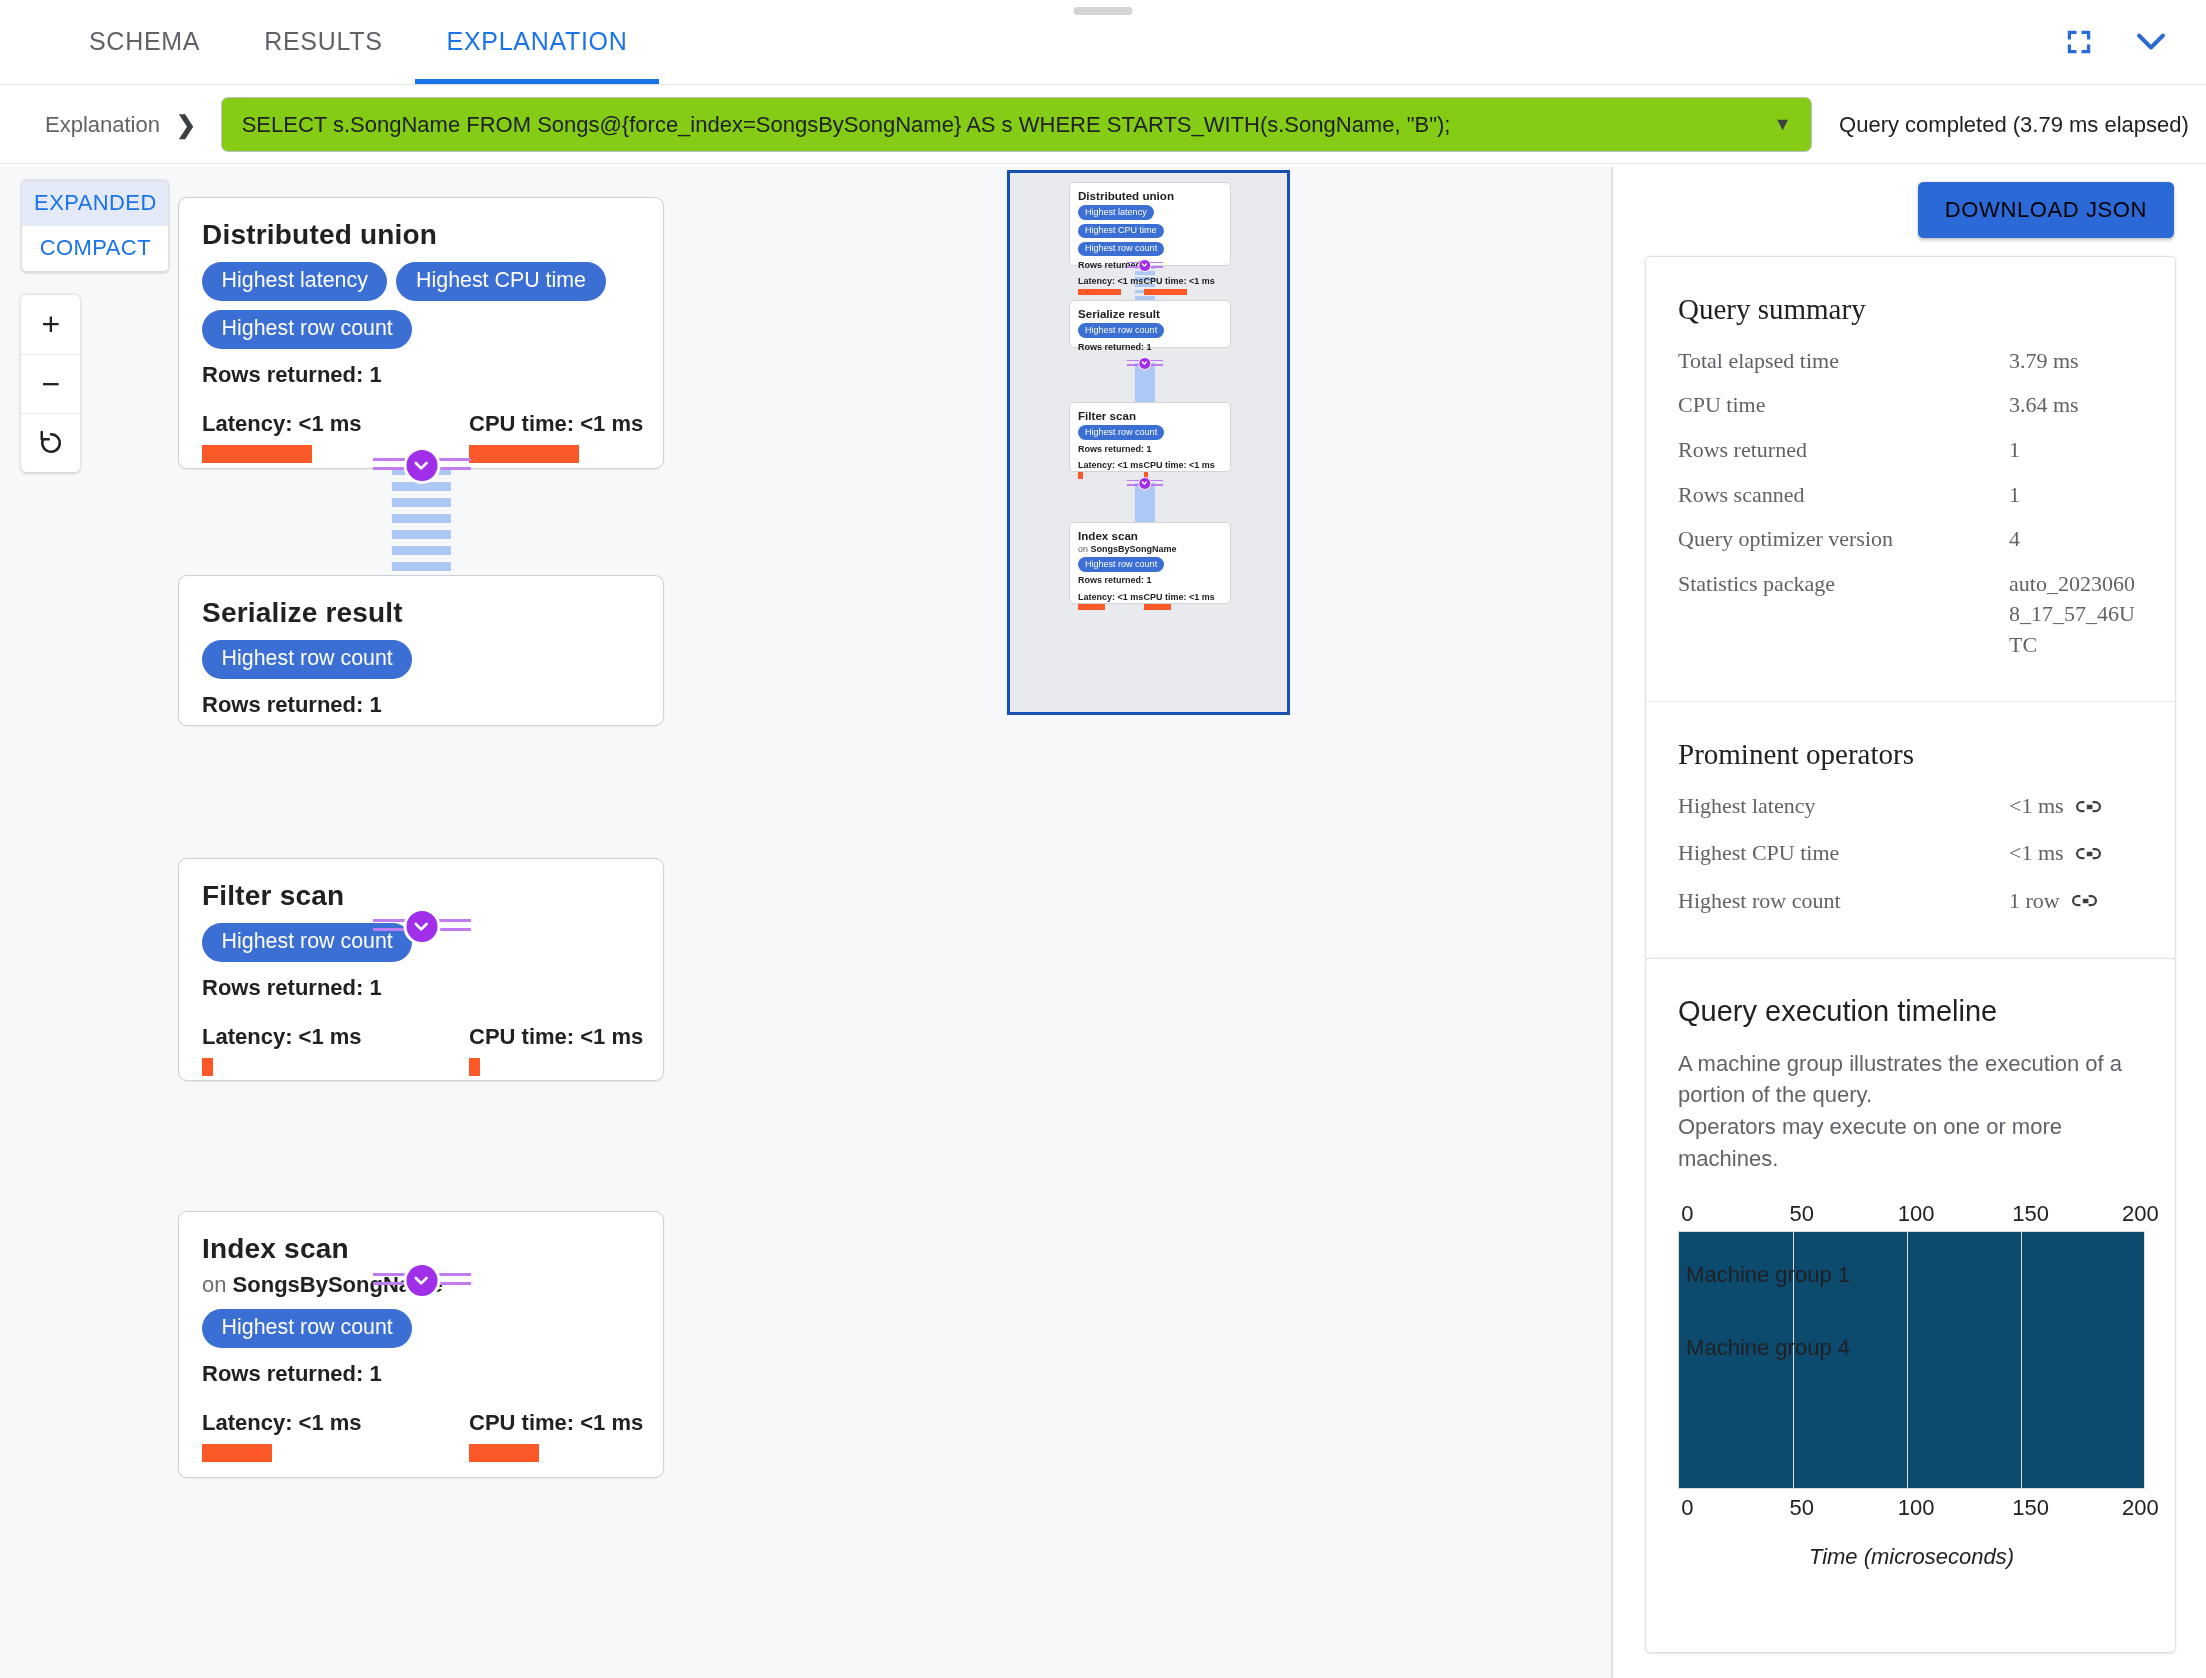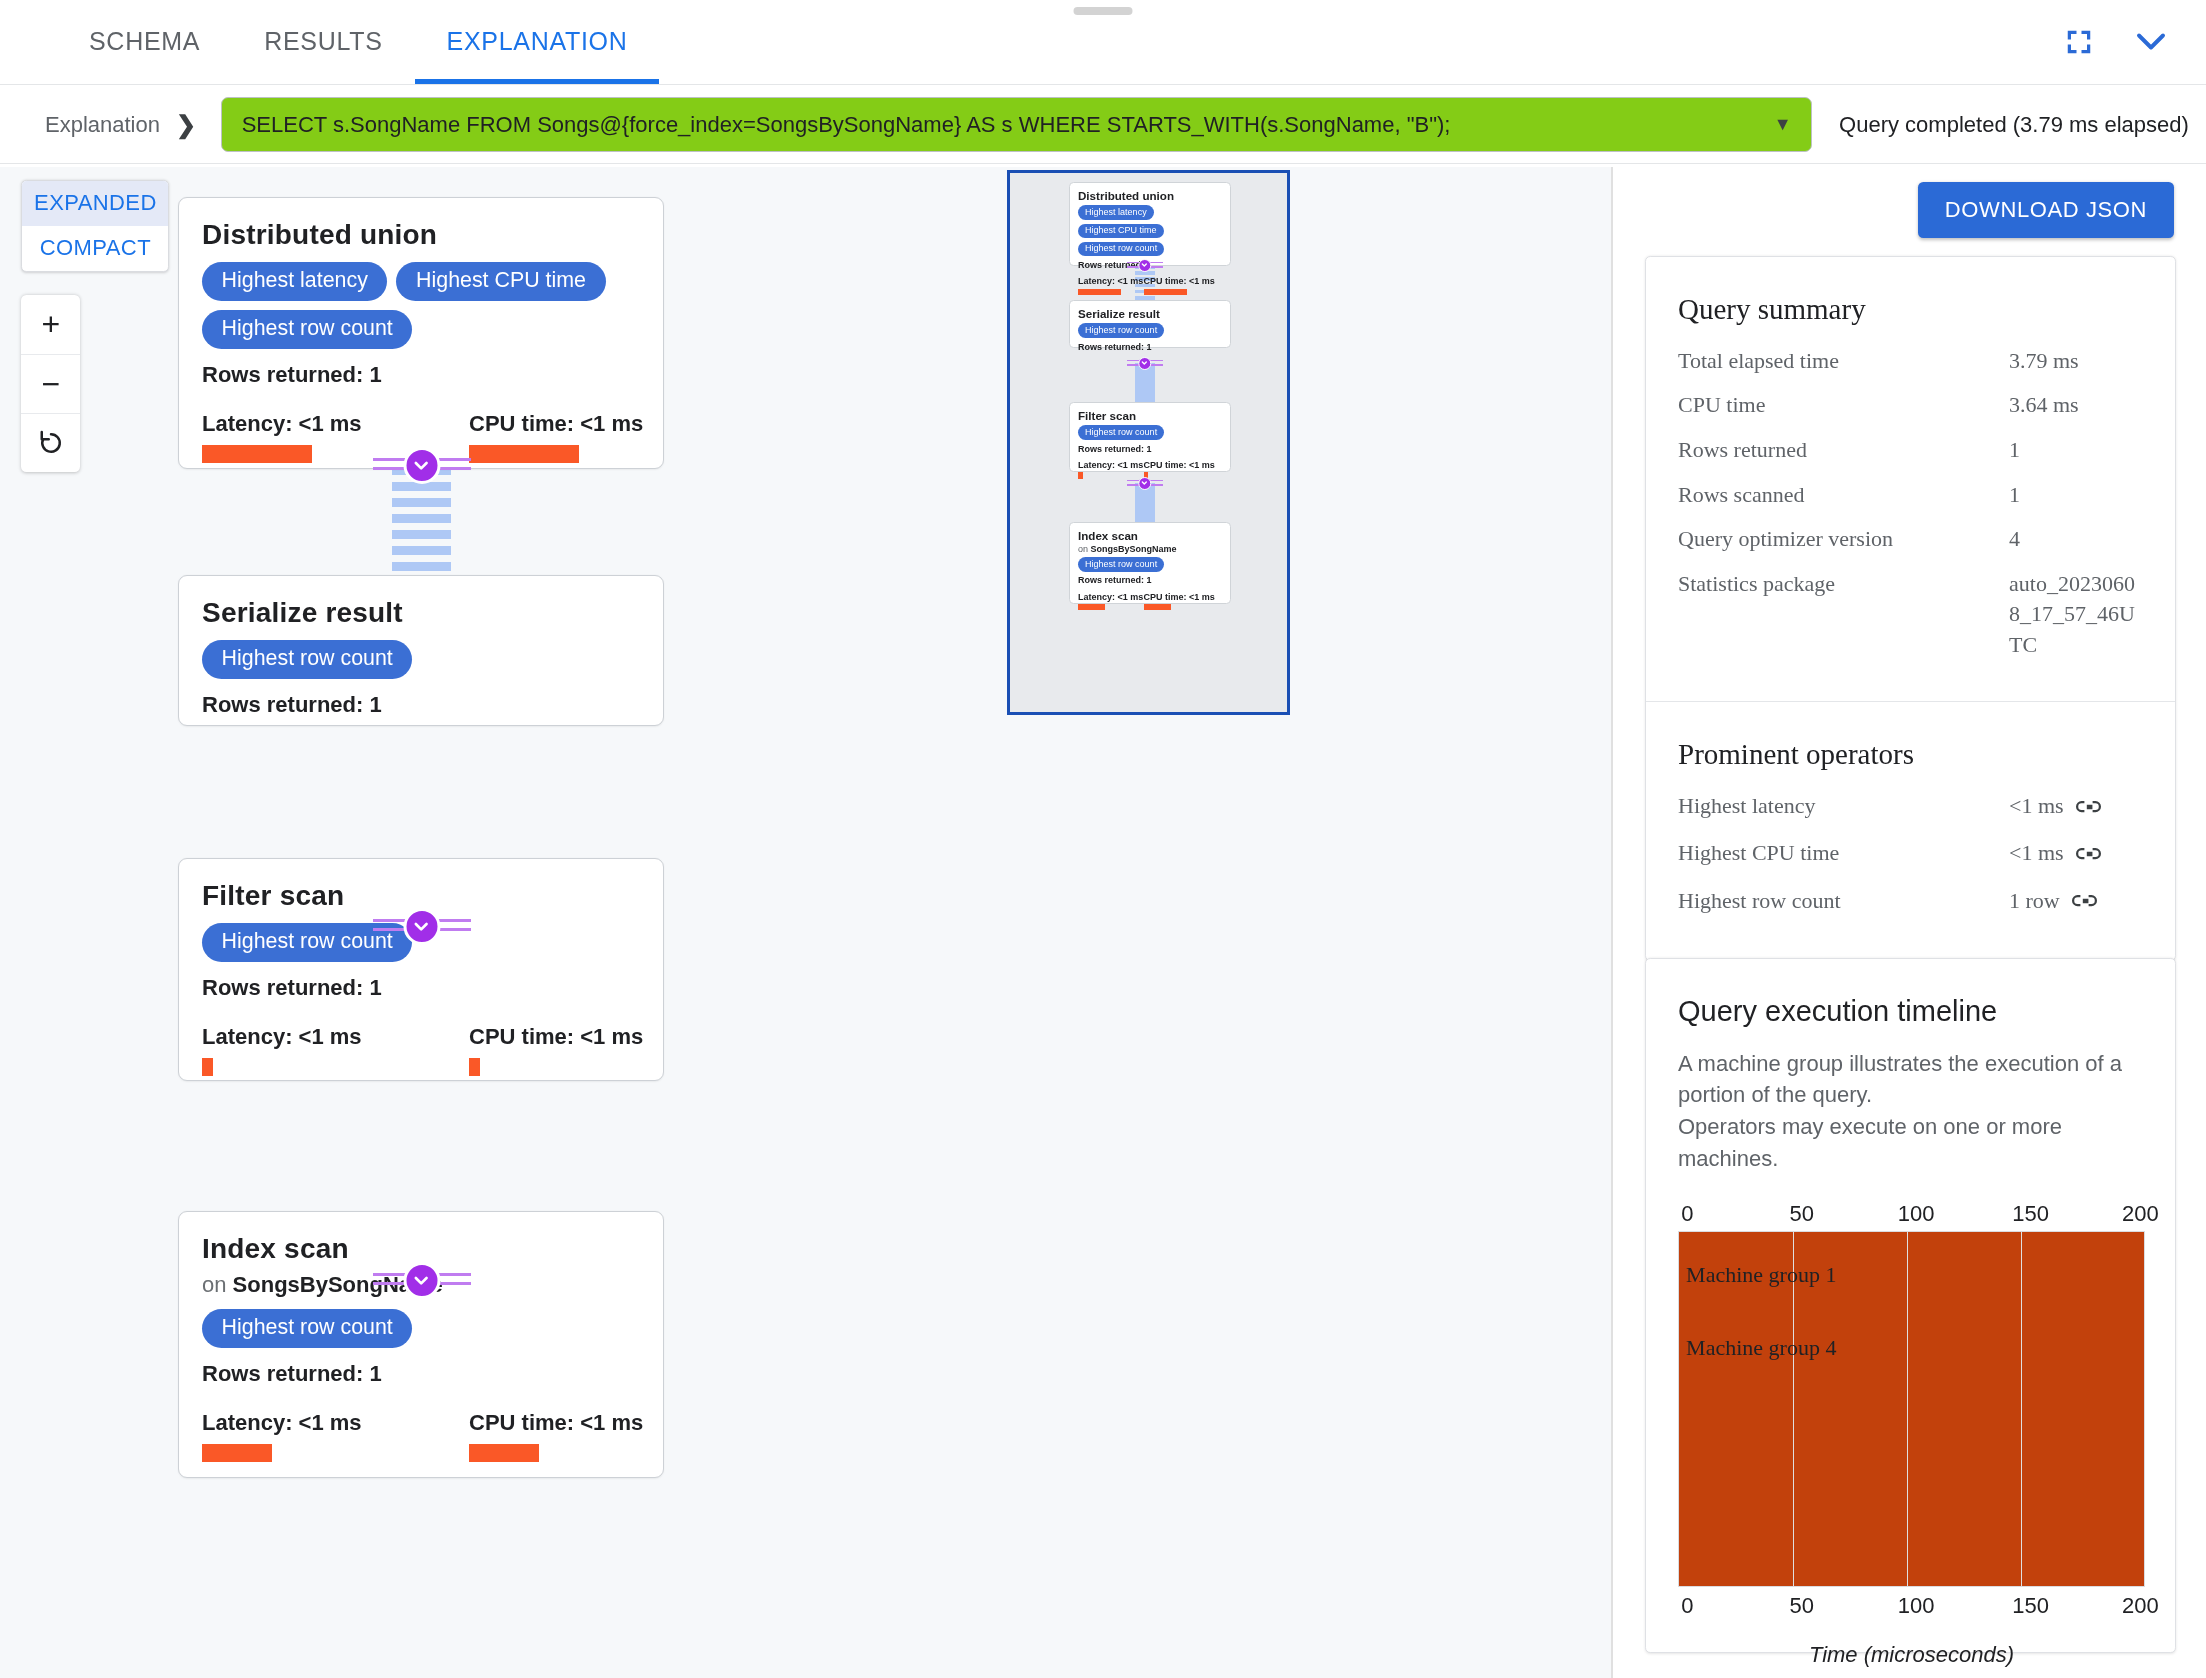--- a/index.html
+++ b/index.html
@@ -199,7 +199,7 @@
   
   .dl-btn {
     position: absolute; right: 32px; top: 15px;
-    background: #2b6ad6; color: #ffffff; font-size: 22px; letter-spacing: 0.6px;
+    background: #2b6ad6; color: #000000; font-size: 22px; letter-spacing: 0.6px;
     padding: 15px 27px; border: none; border-radius: 5.3px;
     box-shadow: 0 1.8px 3.6px rgba(0,0,0,.25); cursor: pointer;
   }

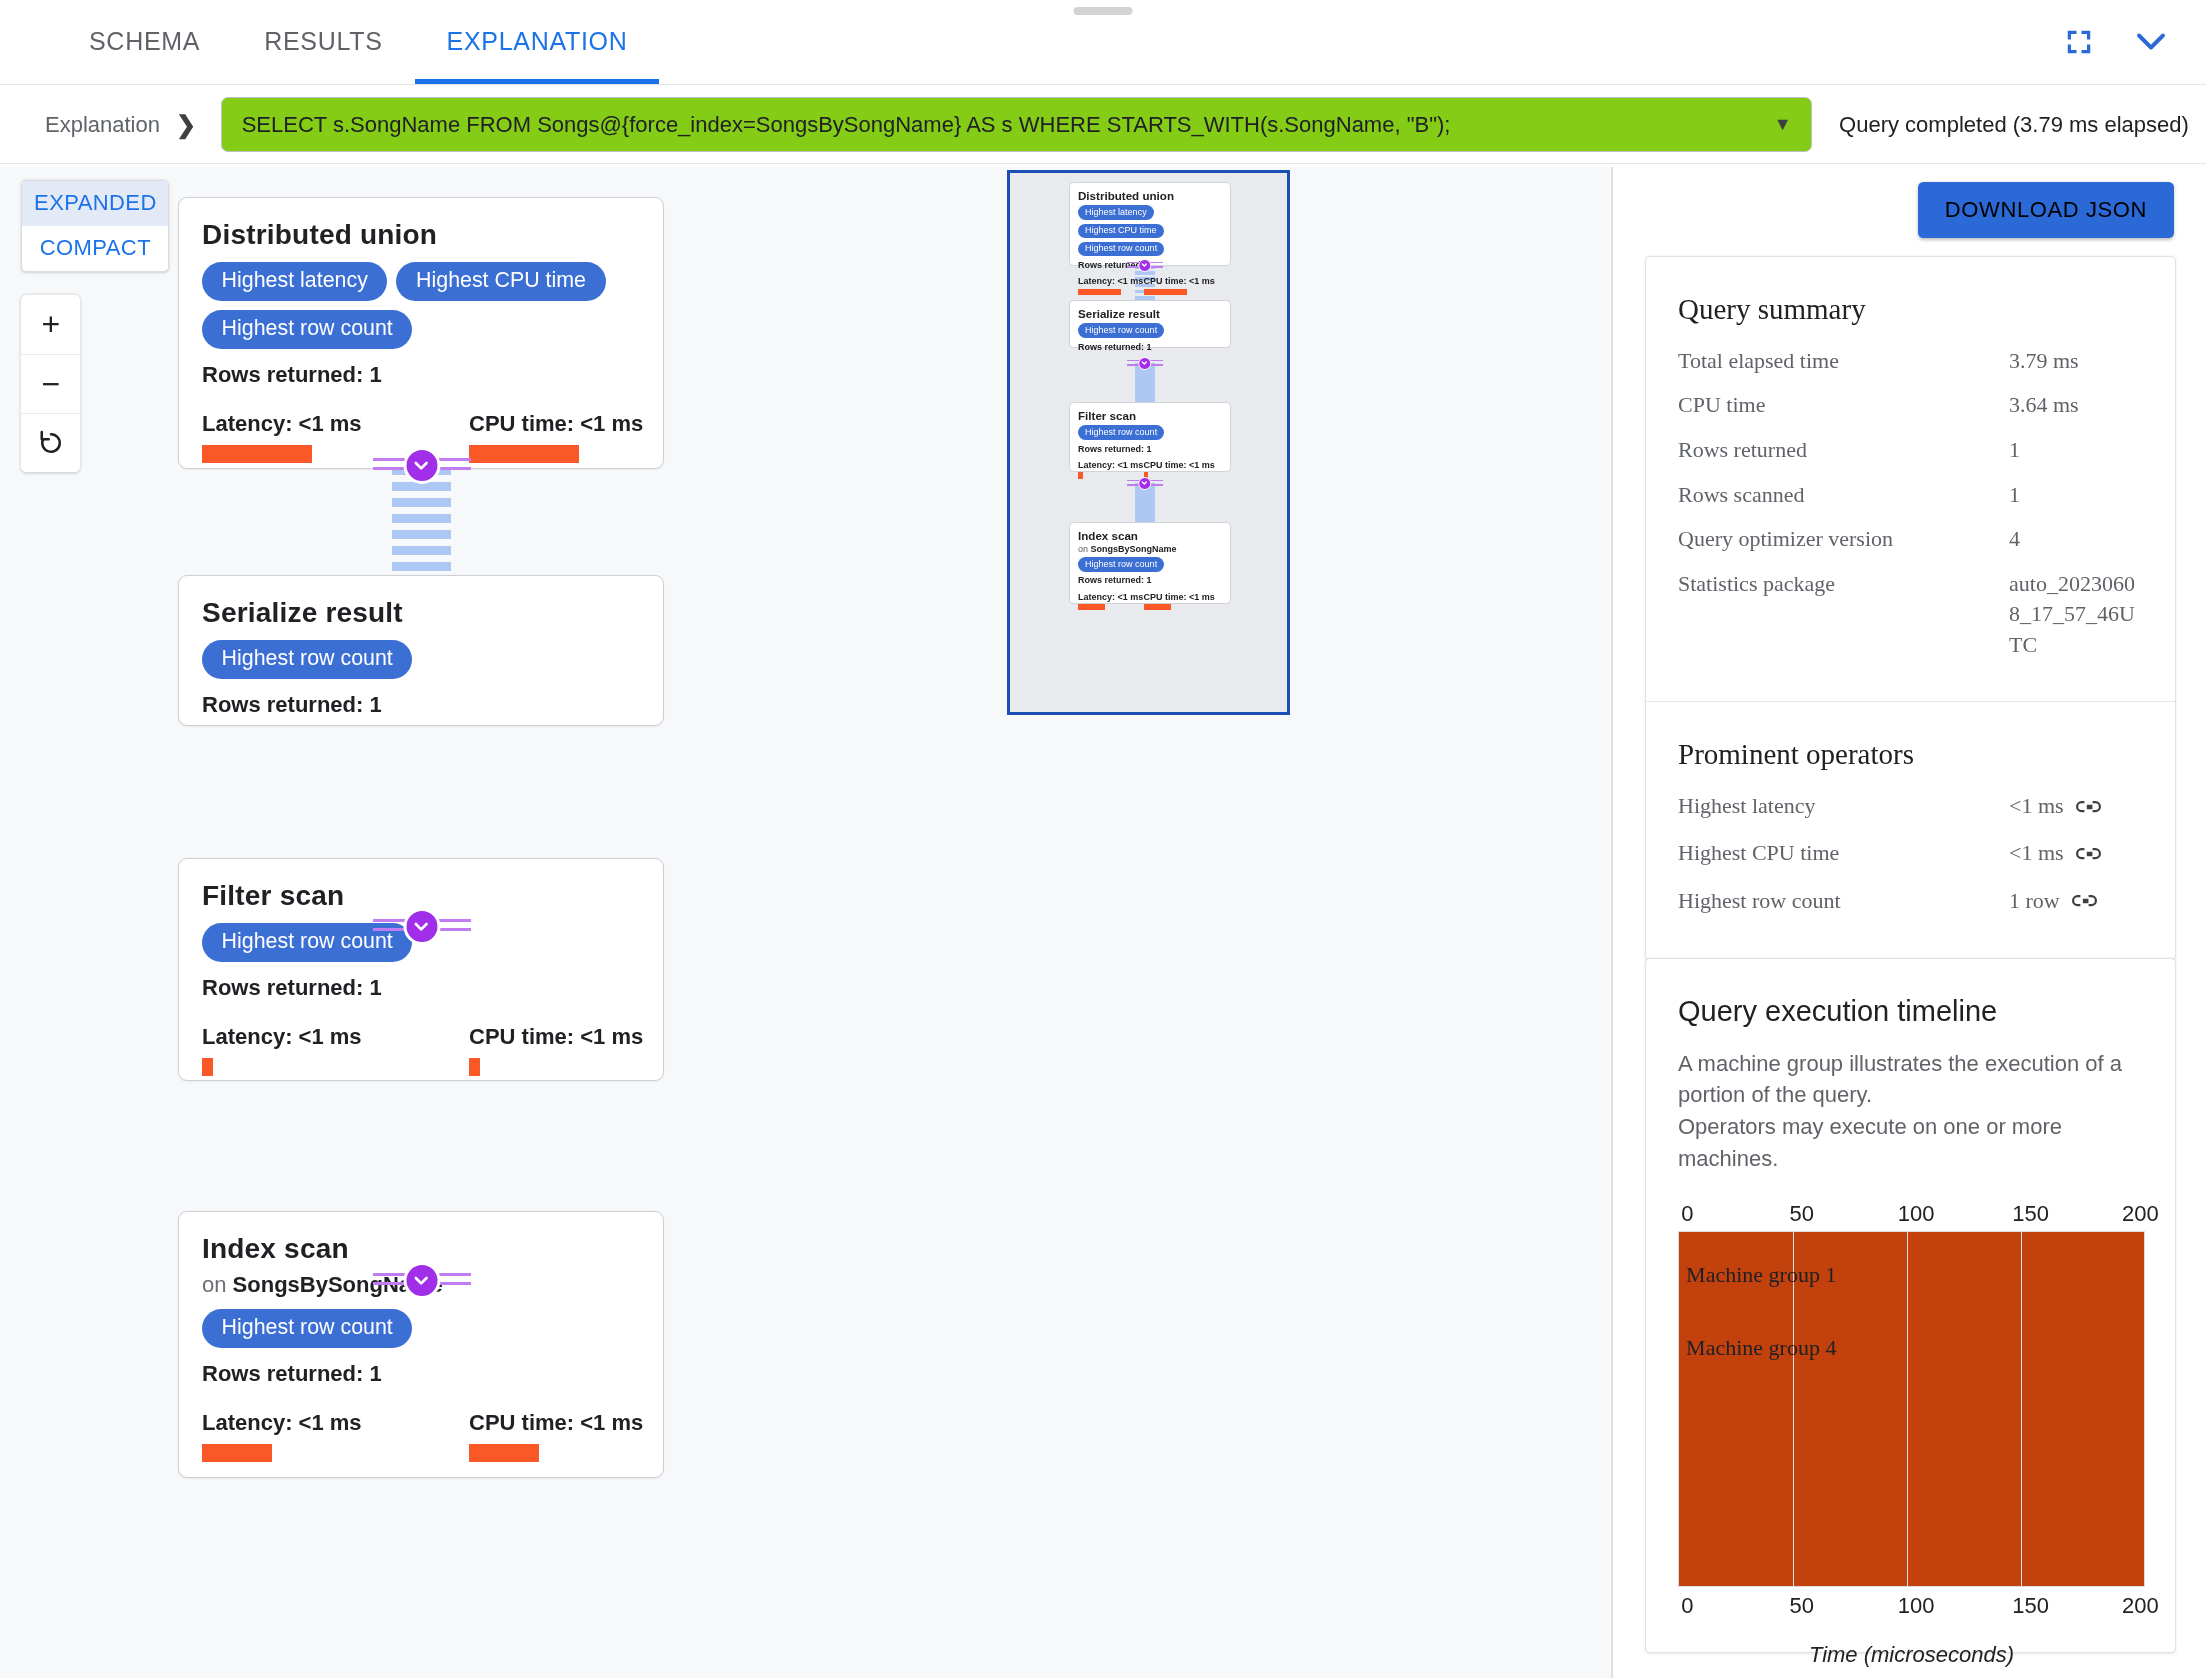--- a/index.html
+++ b/index.html
@@ -227,9 +227,8 @@
   }
   .axis span { position: absolute; transform: translateX(-50%); top: 0; }
   .plot {
-    position: relative; height: 356px; border: 0.9px solid #dadce0; border-top: 0.9px solid #dadce0;
-    background: #c2410c;
-    font-family: Liberation Serif, serif;
+    position: relative; height: 258px; border: 0.9px solid #dadce0; border-top: 0.9px solid #dadce0;
+    background: #0c4a6e;
   }
   .gridline { position: absolute; top: 0; bottom: 0; width: 0.9px; background: #e0e0e0; }
   .trow { position: absolute; left: 0; height: 46px; }

